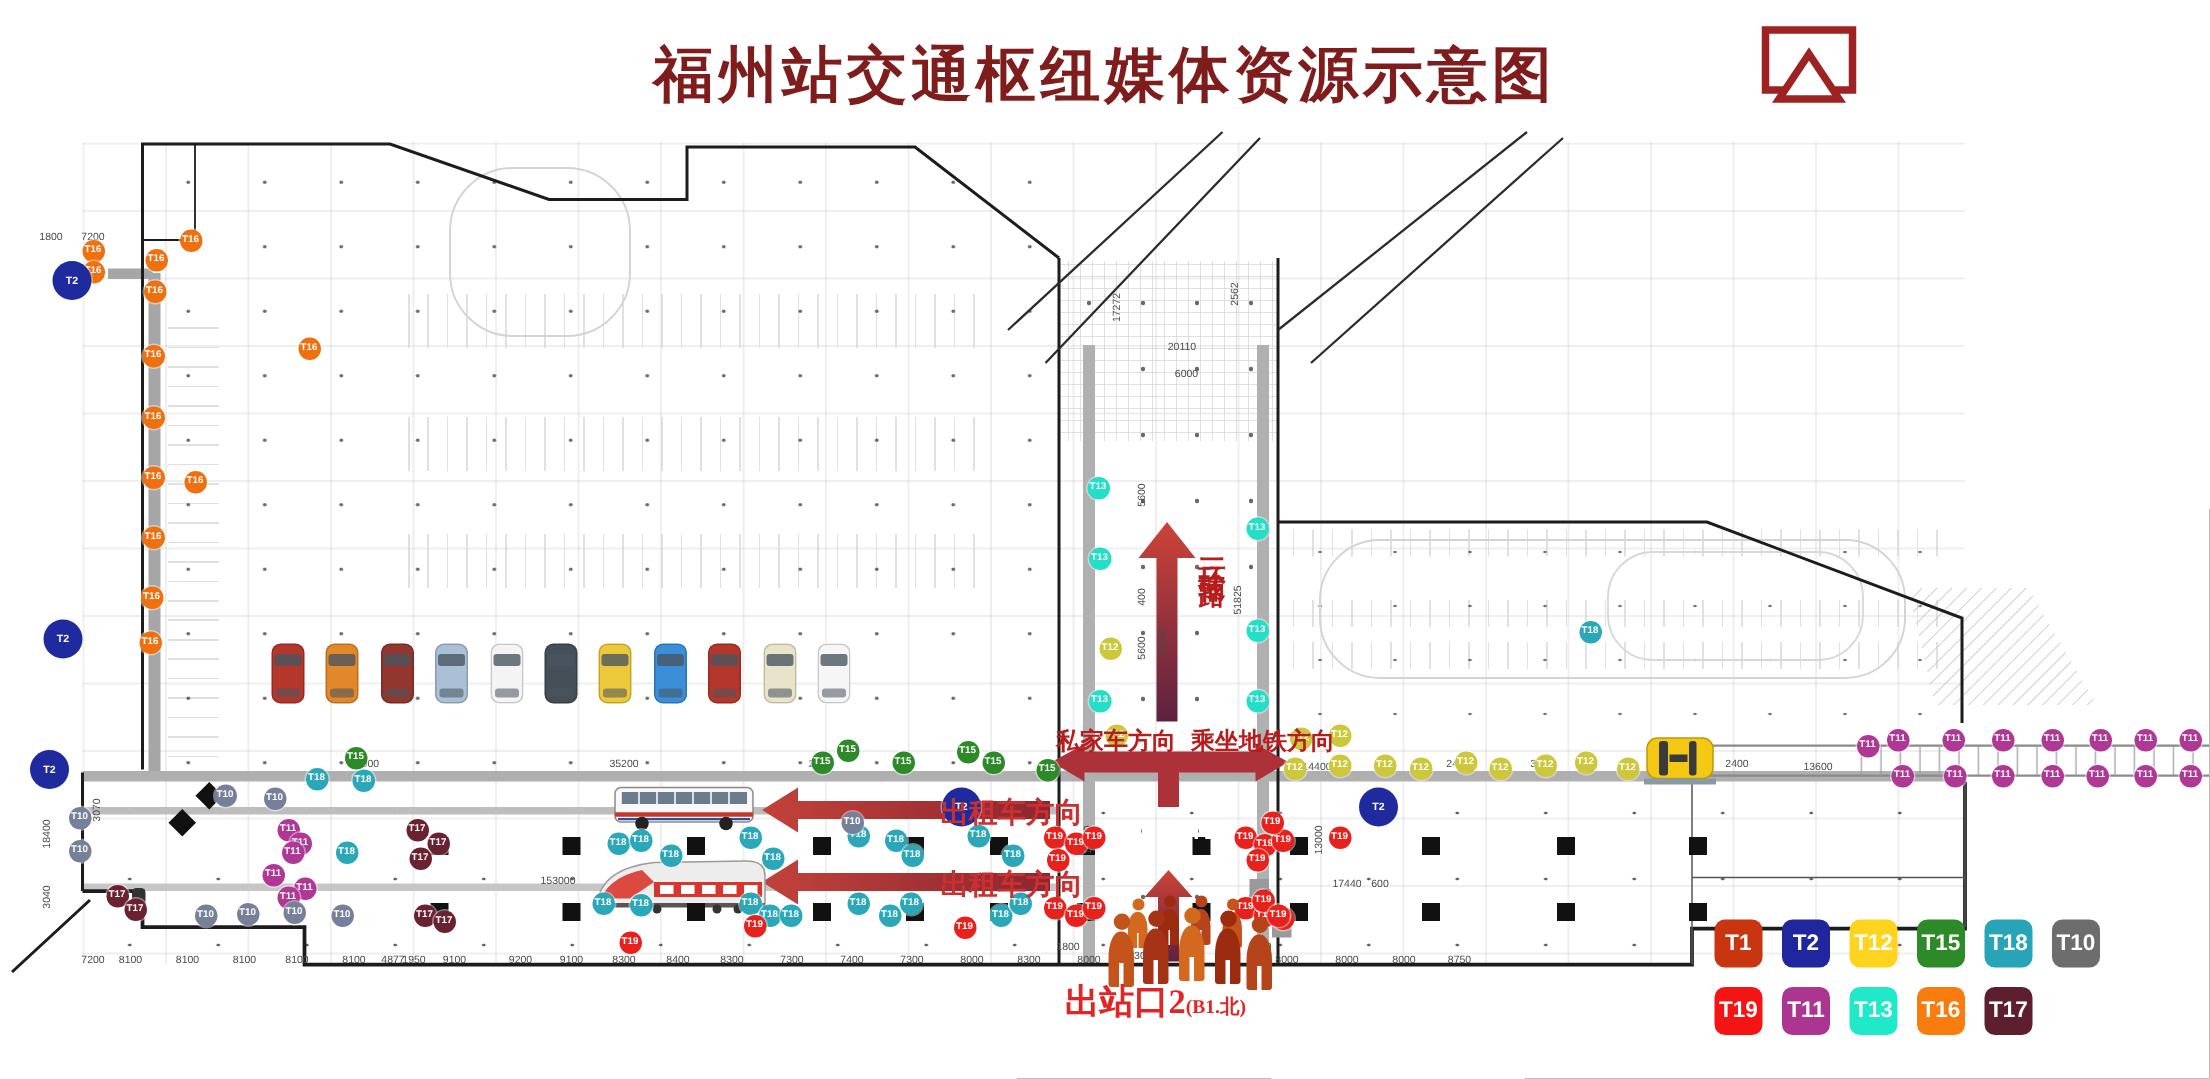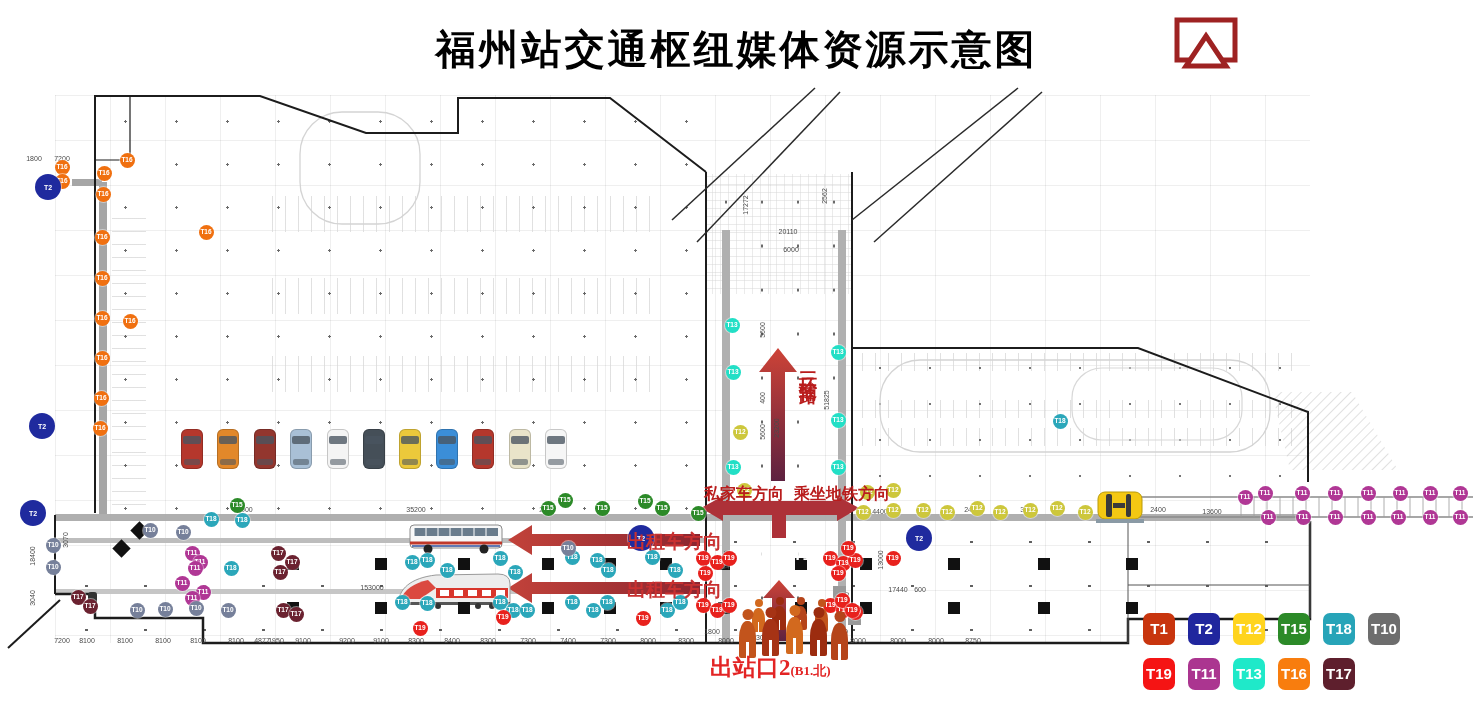--- a/index.html
+++ b/index.html
@@ -8,7 +8,7 @@
   
   #title{position:absolute;left:50%;top:22px;transform:translateX(-50%);z-index:9;
          font-family:Liberation Sans, sans-serif;font-weight:bold;font-size:40px;
-         letter-spacing:3px;color:#000000;white-space:nowrap;}
+         letter-spacing:3px;color:#7f1d1d;white-space:nowrap;}
   #cast-icon{position:absolute;left:1172px;top:16px;z-index:9;}
   
   .dots{position:absolute;z-index:1;background-image:radial-gradient(#2a2a2a 1.2px,transparent 1.45px);}

